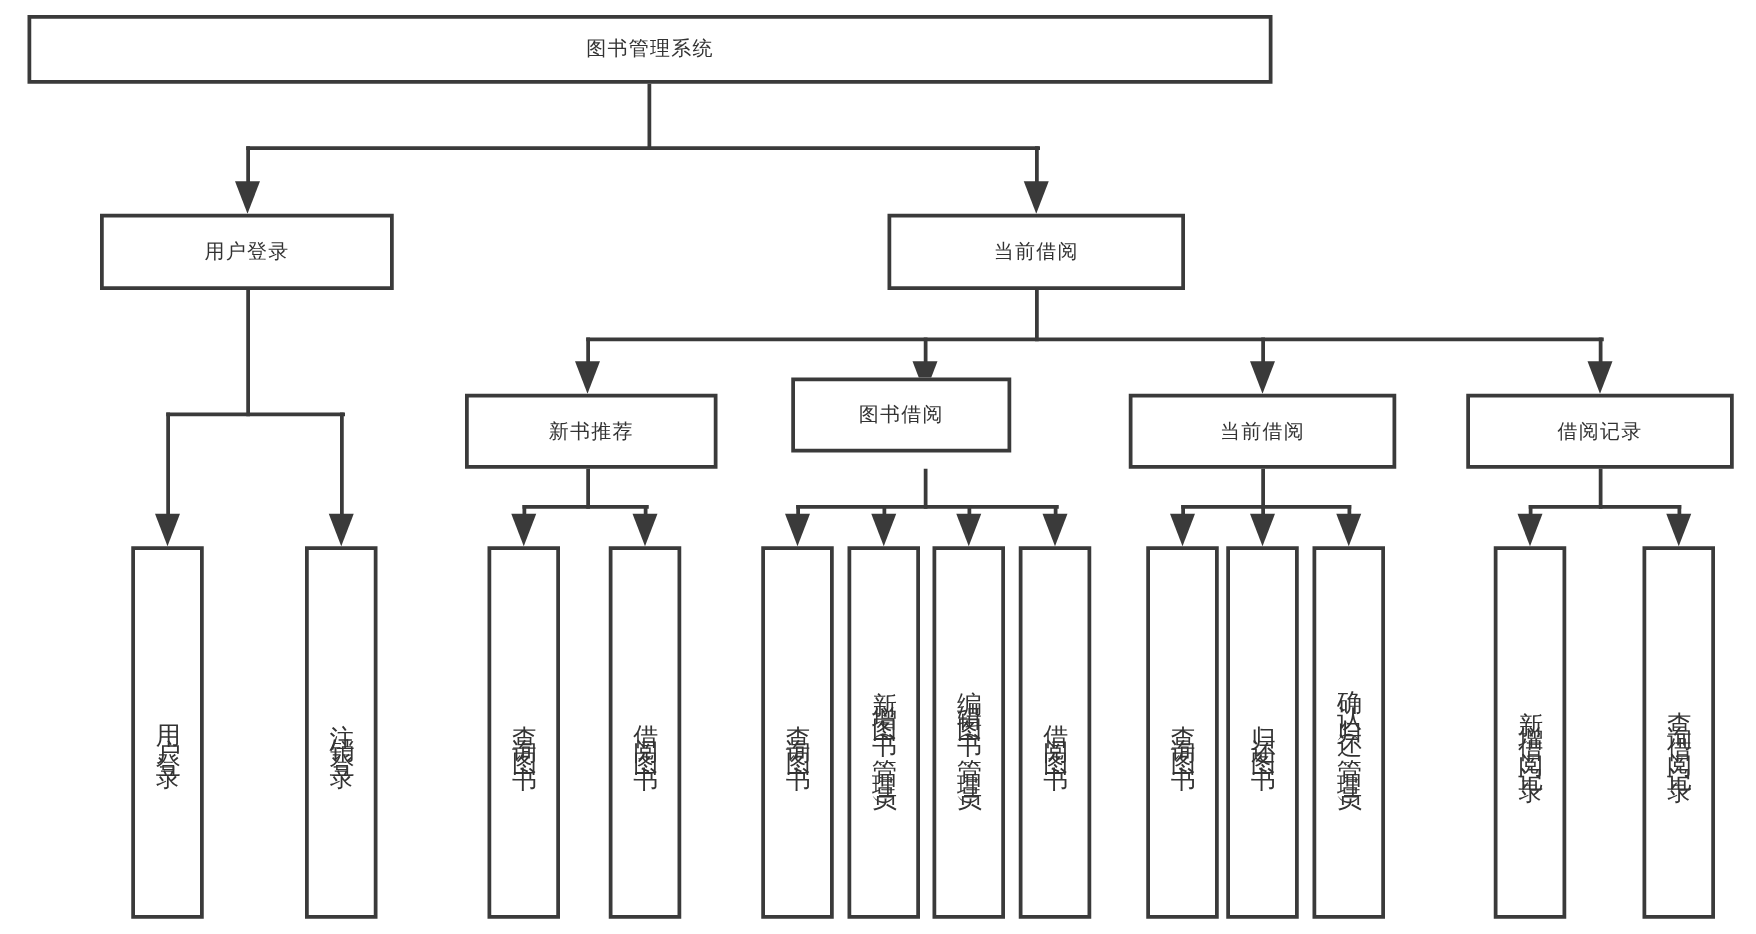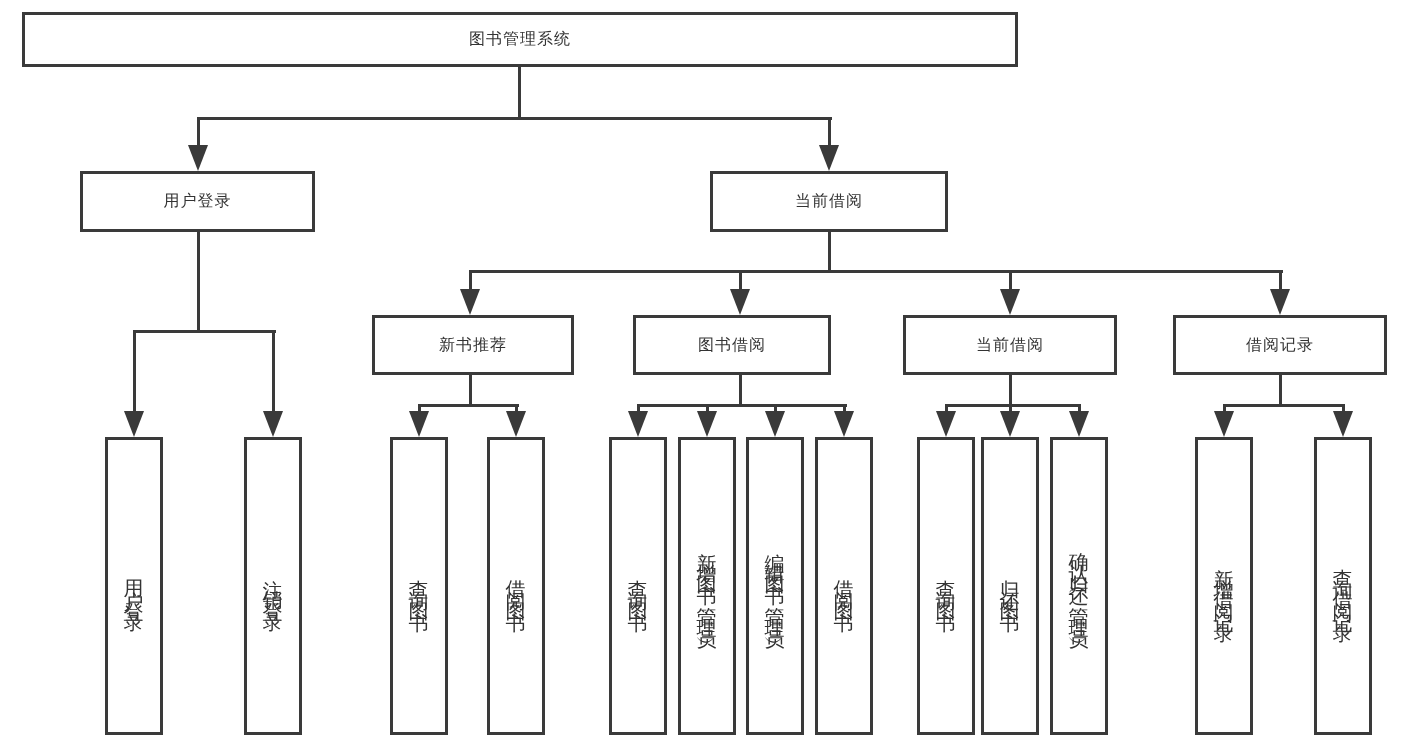--- a/index.html
+++ b/index.html
@@ -108,7 +108,7 @@
   <div class="box" style="left:372px;top:315px;width:202px;height:60px">
     <span class="h-label">新书推荐</span>
   </div>
-  <div class="box" style="left:633px;top:315px;width:198px;height:60px">
+  <div class="box" style="left:633px;top:302px;width:176px;height:60px">
     <span class="h-label">图书借阅</span>
   </div>
   <div class="box" style="left:1173px;top:315px;width:214px;height:60px">

